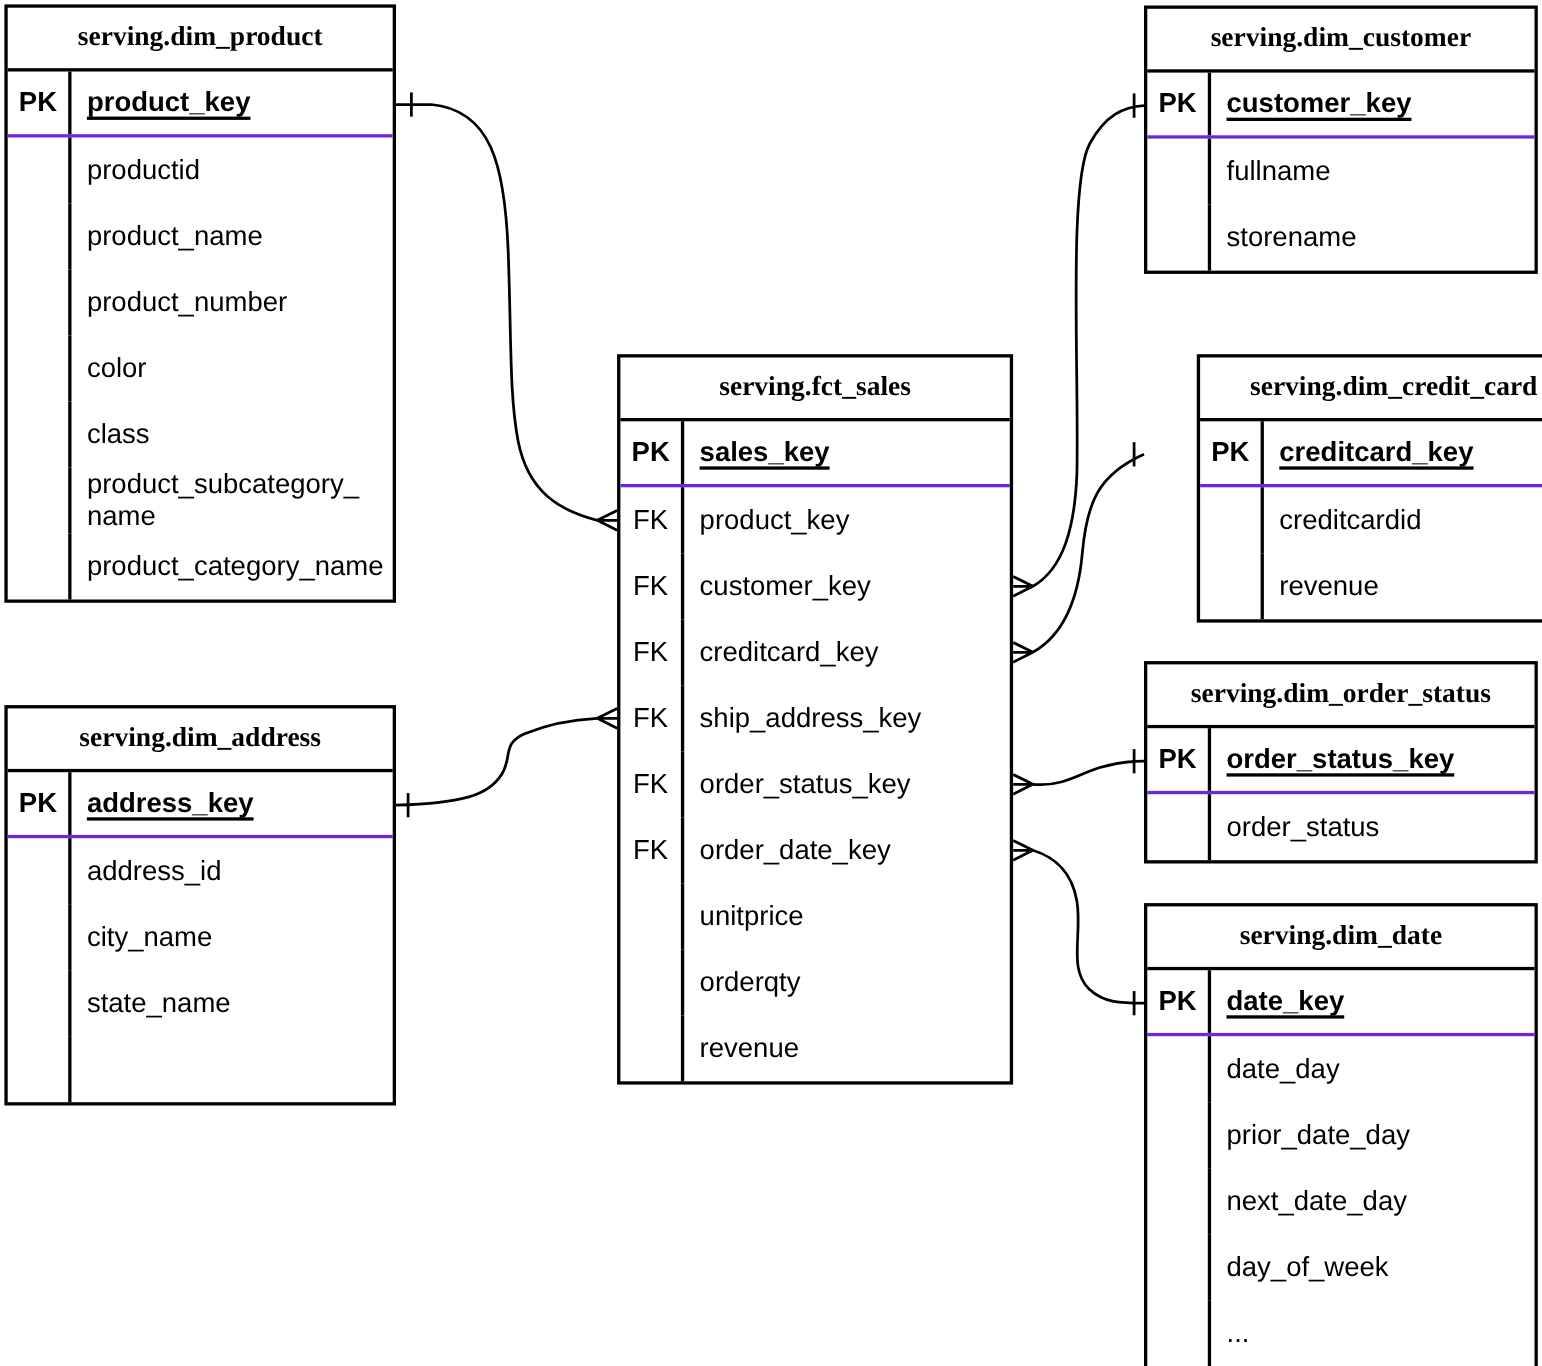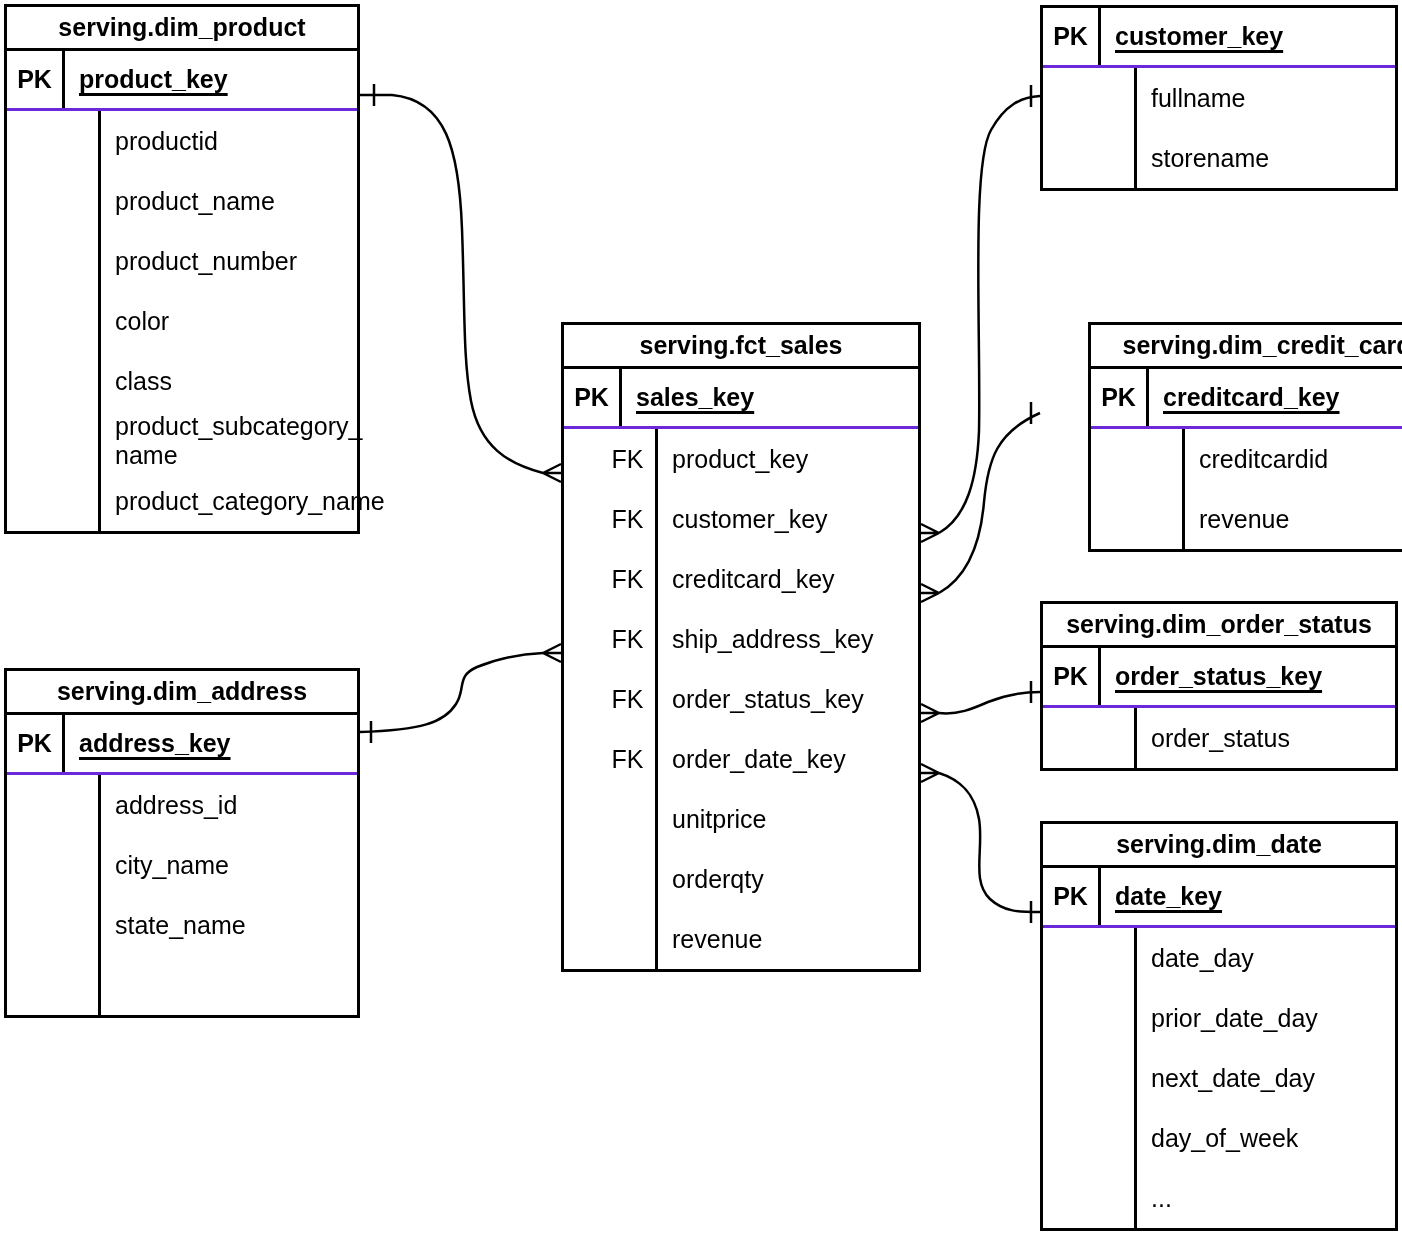--- a/index.html
+++ b/index.html
@@ -27,12 +27,13 @@
   }
   .er-table * { box-sizing: border-box; }
   .table-header {
-    height: 44px;
+    height: 58px;
     border-bottom: 3px solid #000000;
     display: flex;
     align-items: center;
     justify-content: center;
     font-weight: bold;
+    font-family: Liberation Serif, serif;
   }
   .row { display: flex; width: 100%; }
   .pk-row {

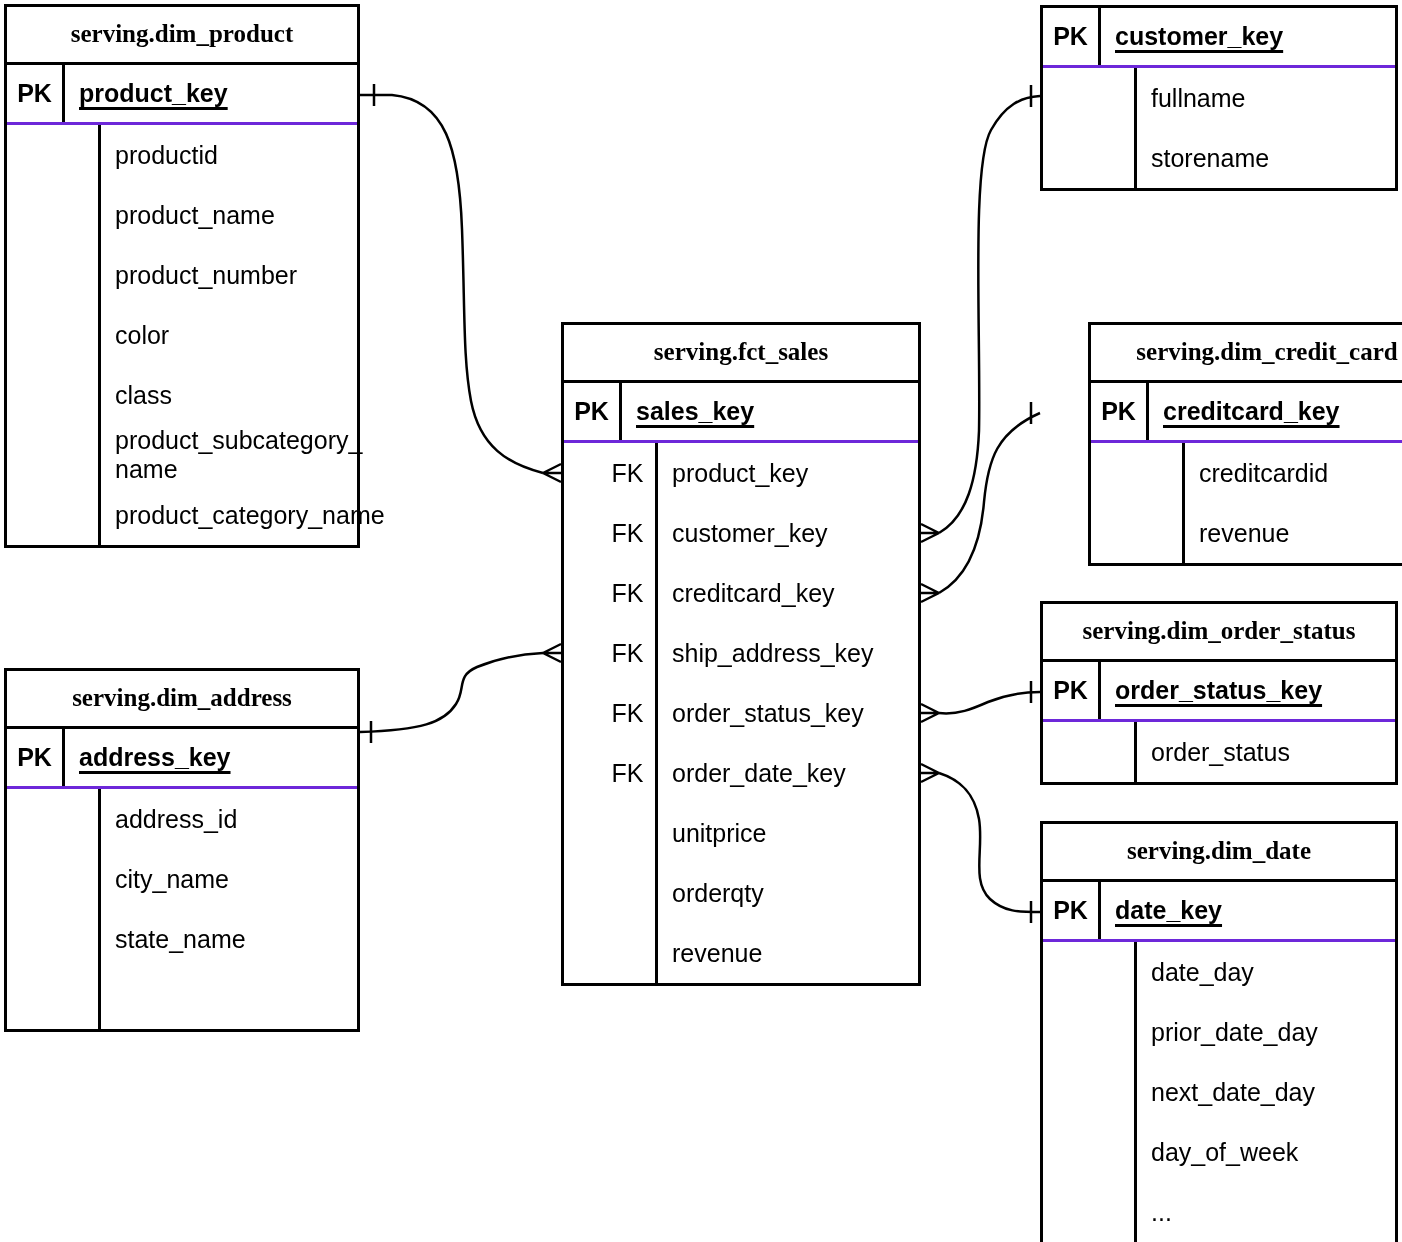--- a/index.html
+++ b/index.html
@@ -138,6 +138,7 @@
         </div>
       </div>
       <div class="er-table" style="left: 1040px; top: 5px; width: 358px;">
+        <div class="table-header">serving.dim_customer</div>
         <div class="row pk-row">
           <div class="badge-cell">PK</div>
           <div class="field-cell">customer_key</div>

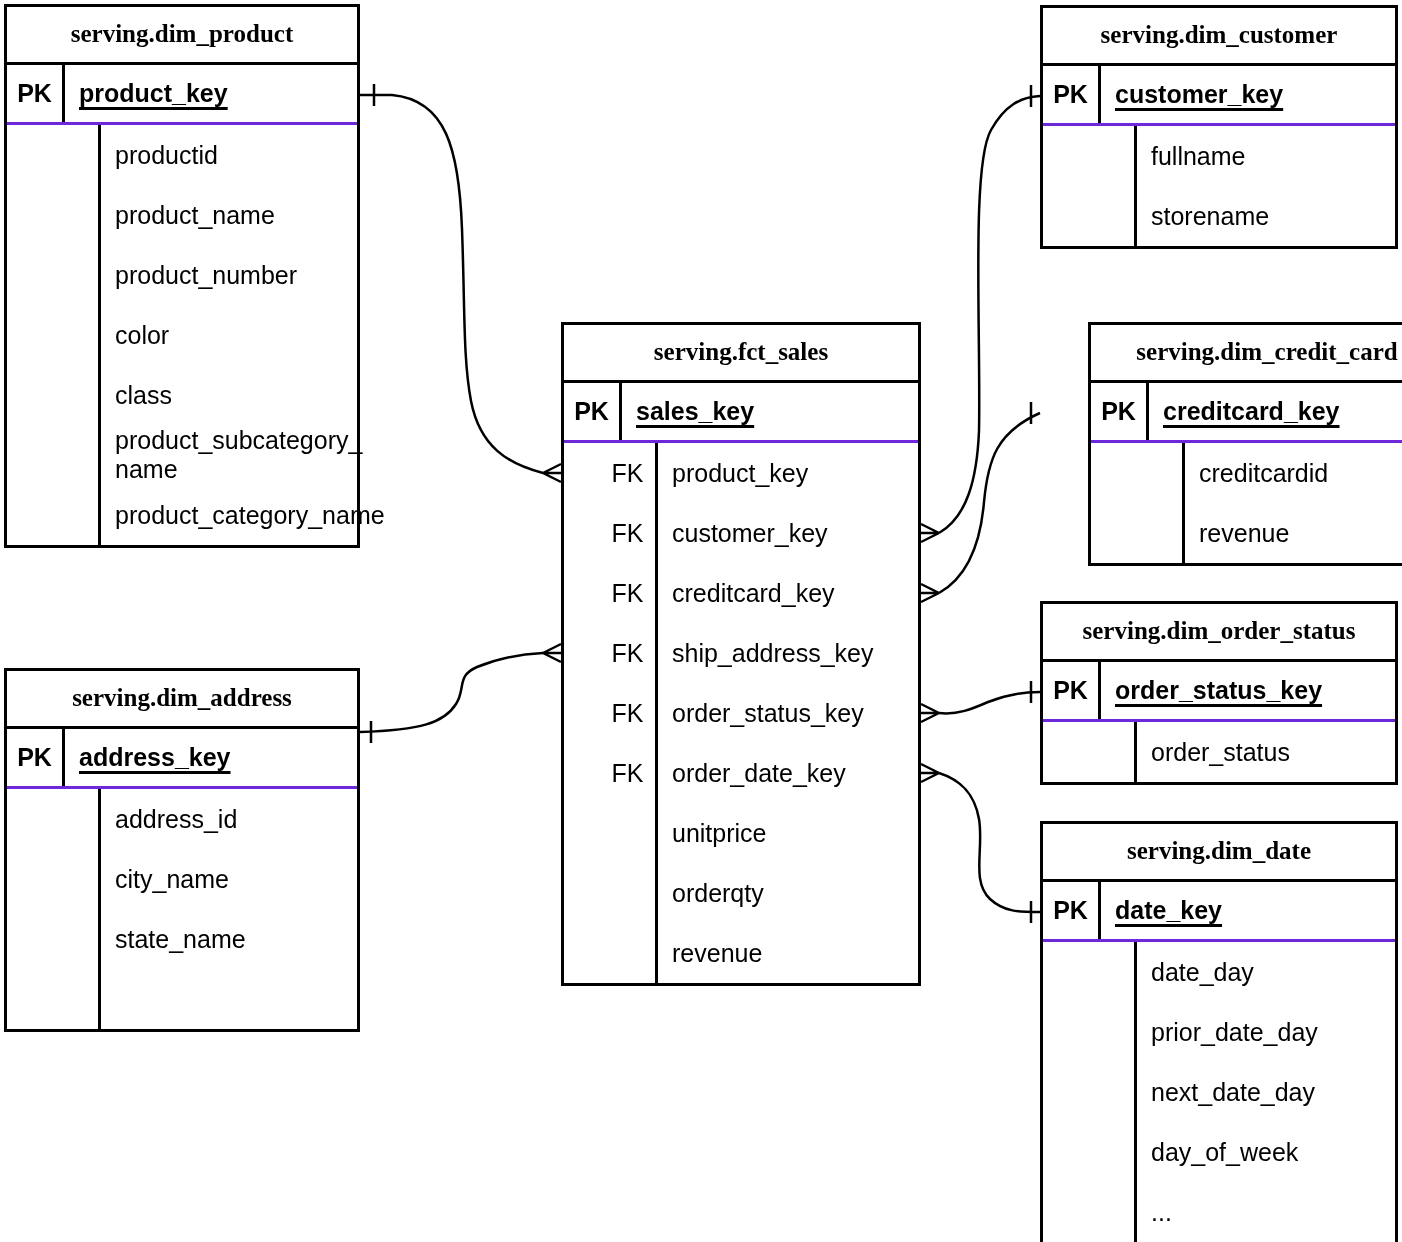--- a/index.html
+++ b/index.html
@@ -40,7 +40,7 @@
     height: 60px;
     border-bottom: 3px solid #6d28d9;
   }
-  .body-row { height: 60px; padding-left: 36px; }
+  .body-row { height: 60px; }
   .badge-cell {
     flex: 0 0 58px;
     width: 58px;

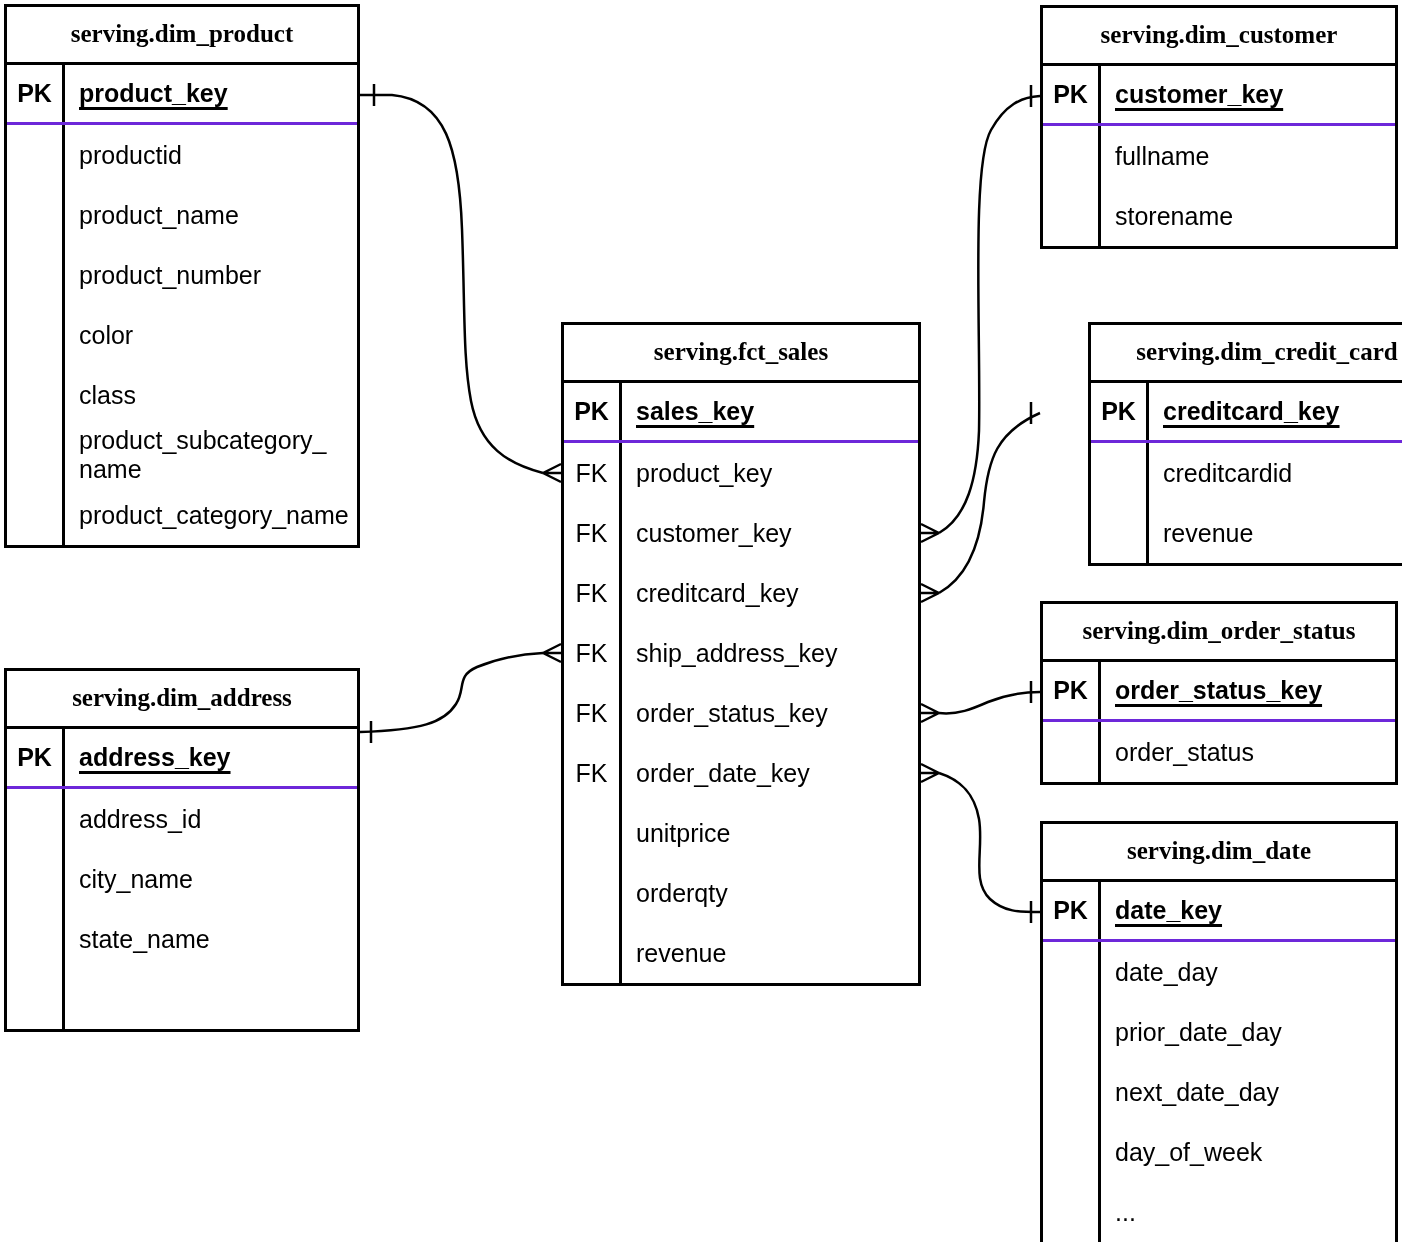--- a/index.html
+++ b/index.html
@@ -248,7 +248,7 @@
           <div class="field-cell">...</div>
         </div>
       </div>
-      <div class="er-table" style="left: 4px; top: 641px; width: 356px; margin-top: 27px;">
+      <div class="er-table" style="left: 4px; top: 641px; width: 356px;">
         <div class="table-header">serving.dim_address</div>
         <div class="row pk-row">
           <div class="badge-cell">PK</div>

